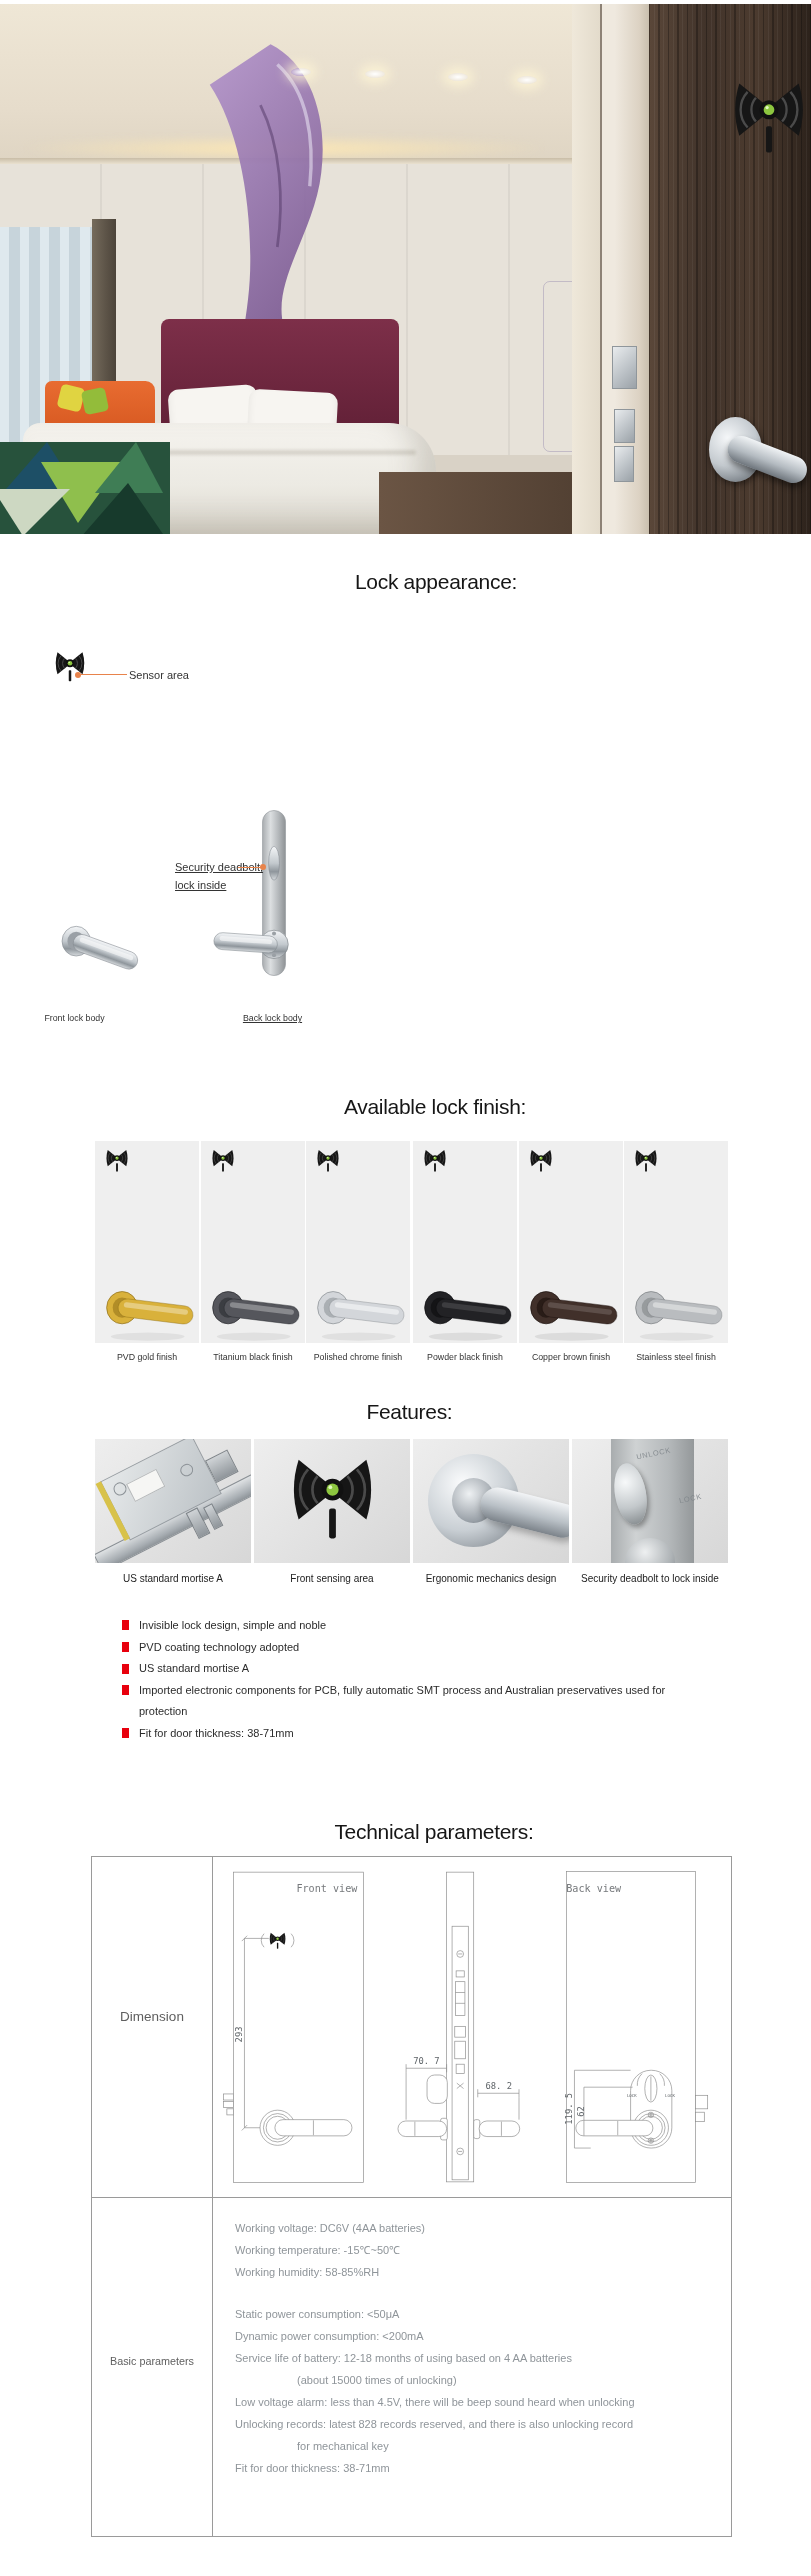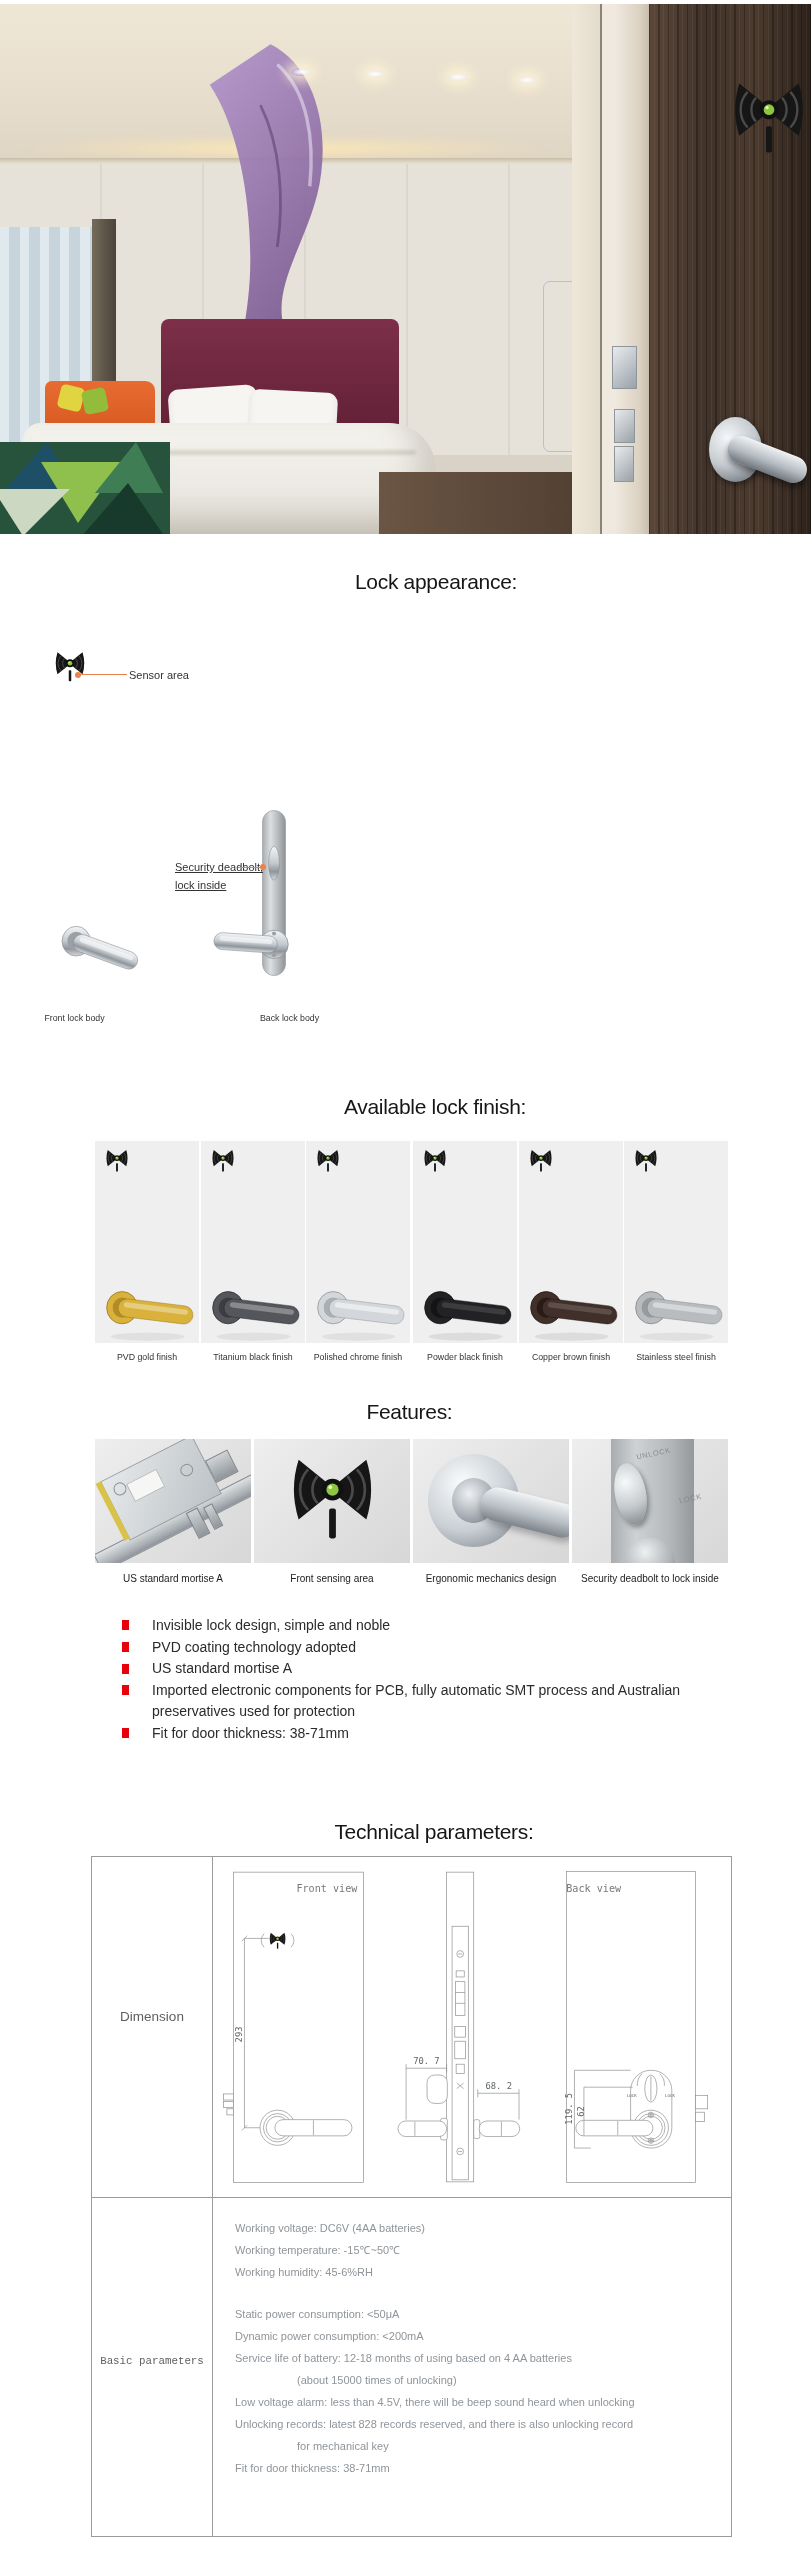--- a/index.html
+++ b/index.html
@@ -202,7 +202,7 @@
 </div>
 <div class="leader" style="left:238px;top:867px;width:23px;"></div>
 <div class="ldot" style="left:260px;top:864px;"></div>
-<div class="center-label" style="left:242px;top:1013px;width:95px;">Back lock body</div>
+<div class="center-label" style="left:225px;top:1013px;width:95px;text-decoration:underline;">Back lock body</div>
 
 <div class="h-title" style="top:1095px;transform:translateX(29px);">Available lock finish:</div>
 

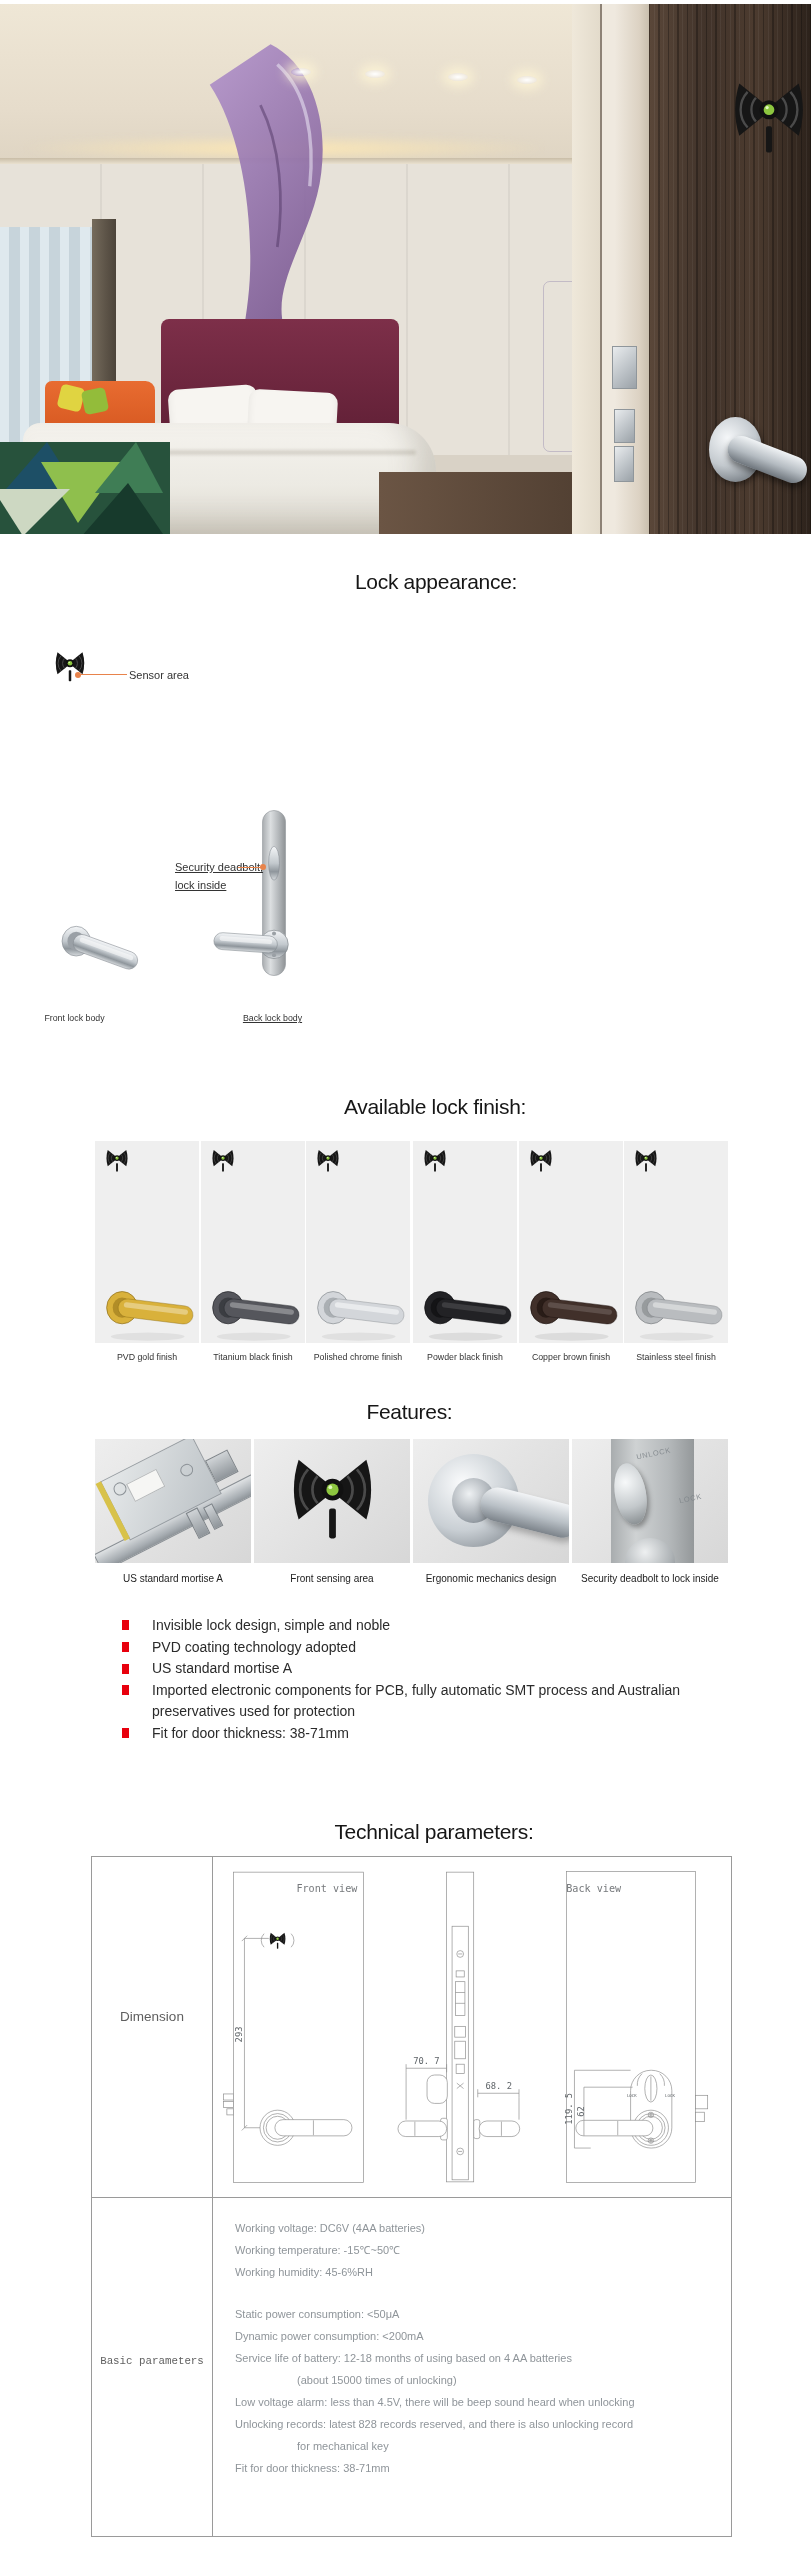--- a/index.html
+++ b/index.html
@@ -63,7 +63,7 @@
   .db-rose{position:absolute;left:53px;top:99px;width:50px;height:47px;border-radius:50%;background:radial-gradient(circle at 40% 30%,#eef0f1,#aeb3b6 60%,#777c80);}
   
   .bullets{position:absolute;left:122px;top:1615px;width:575px;list-style:none;margin:0;padding:0;}
-  .bullets li{position:relative;padding-left:30px;font-size:14px;line-height:21.6px;color:#2b2b2b;}
+  .bullets li{position:relative;padding-left:17px;font-size:11px;line-height:21.6px;color:#2b2b2b;}
   .sq{position:absolute;left:0;top:5.4px;width:7.4px;height:10px;background:#e8000d;}
   
   .ttable{position:absolute;left:91px;top:1856px;width:639px;height:679px;border:0.7px solid #9a9a9a;}

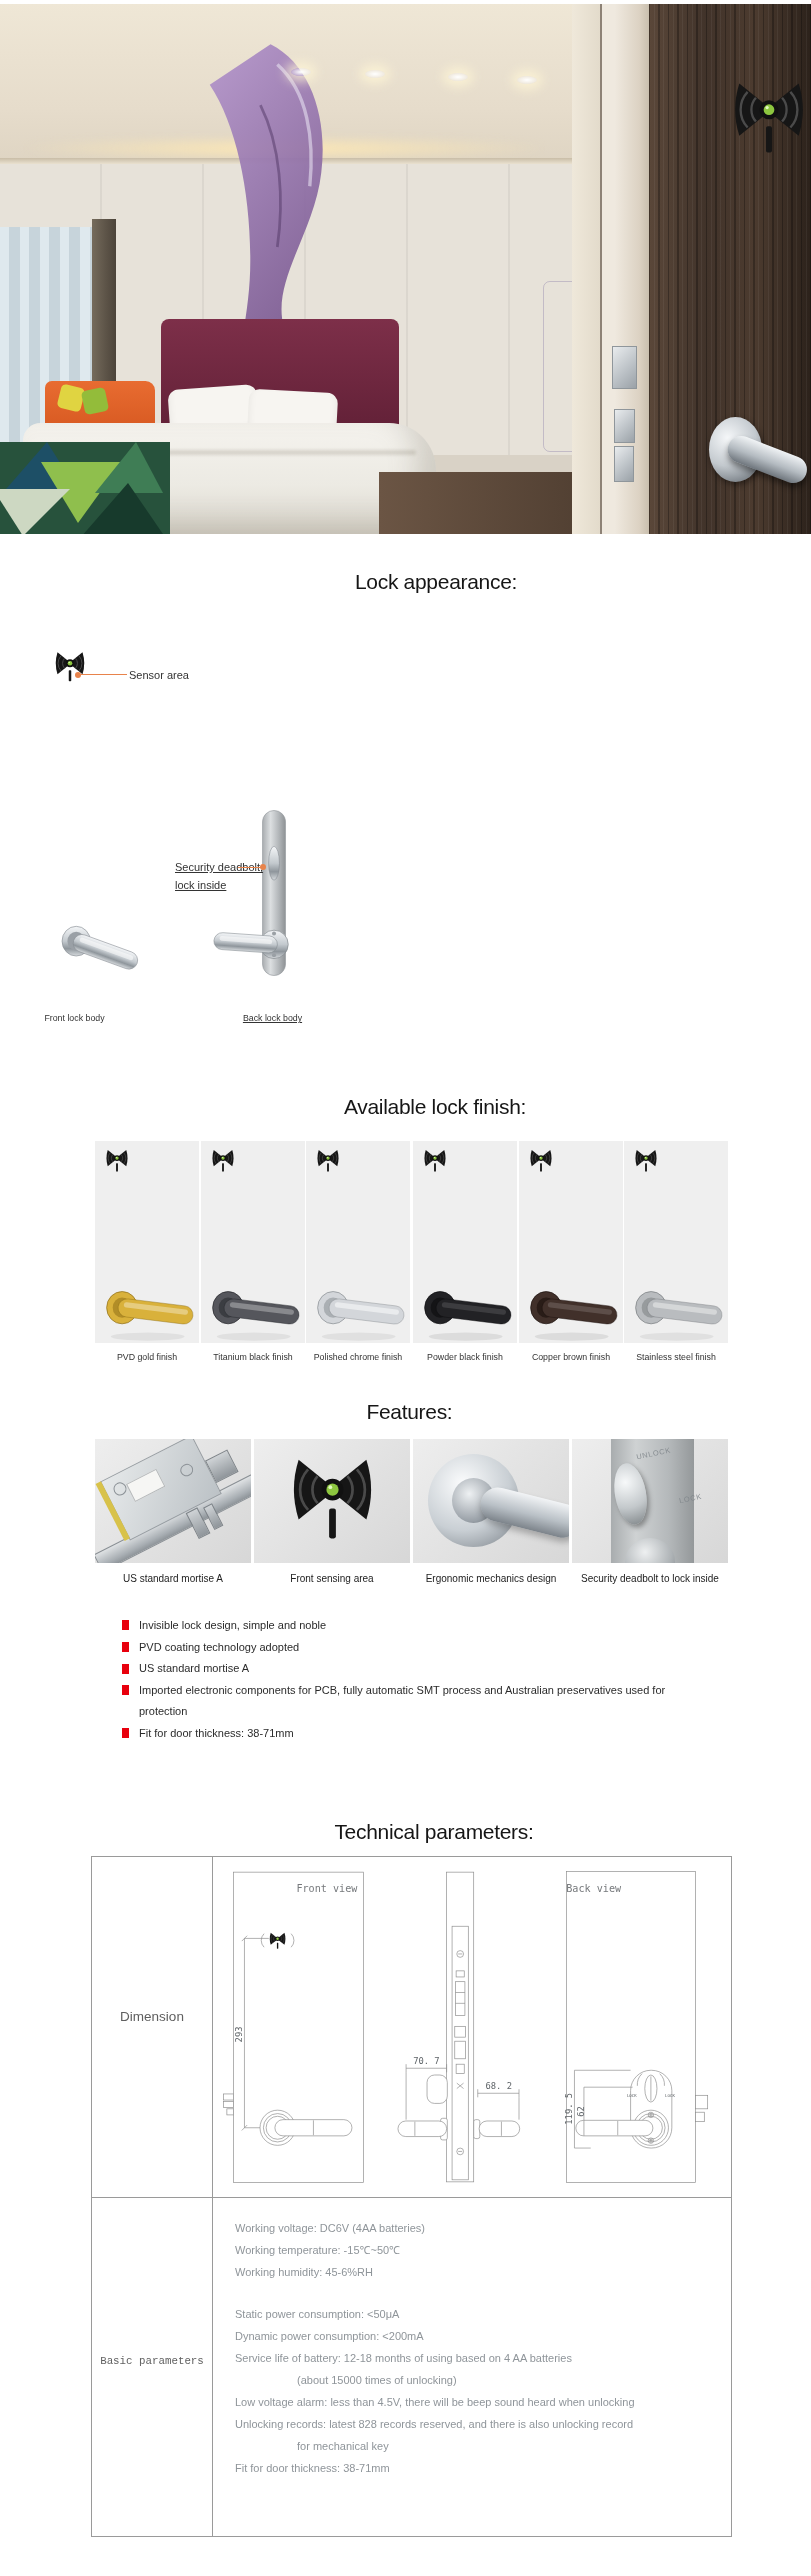--- a/index.html
+++ b/index.html
@@ -456,7 +456,7 @@
   <div class="basic-text">
     <div>Working voltage: DC6V (4AA batteries)</div>
     <div>Working temperature: -15℃~50℃</div>
-    <div>Working humidity: 45-6%RH</div>
+    <div>Working humidity: 58-85%RH</div>
     <div class="gap"></div>
     <div>Static power consumption: &lt;50μA</div>
     <div>Dynamic power consumption: &lt;200mA</div>

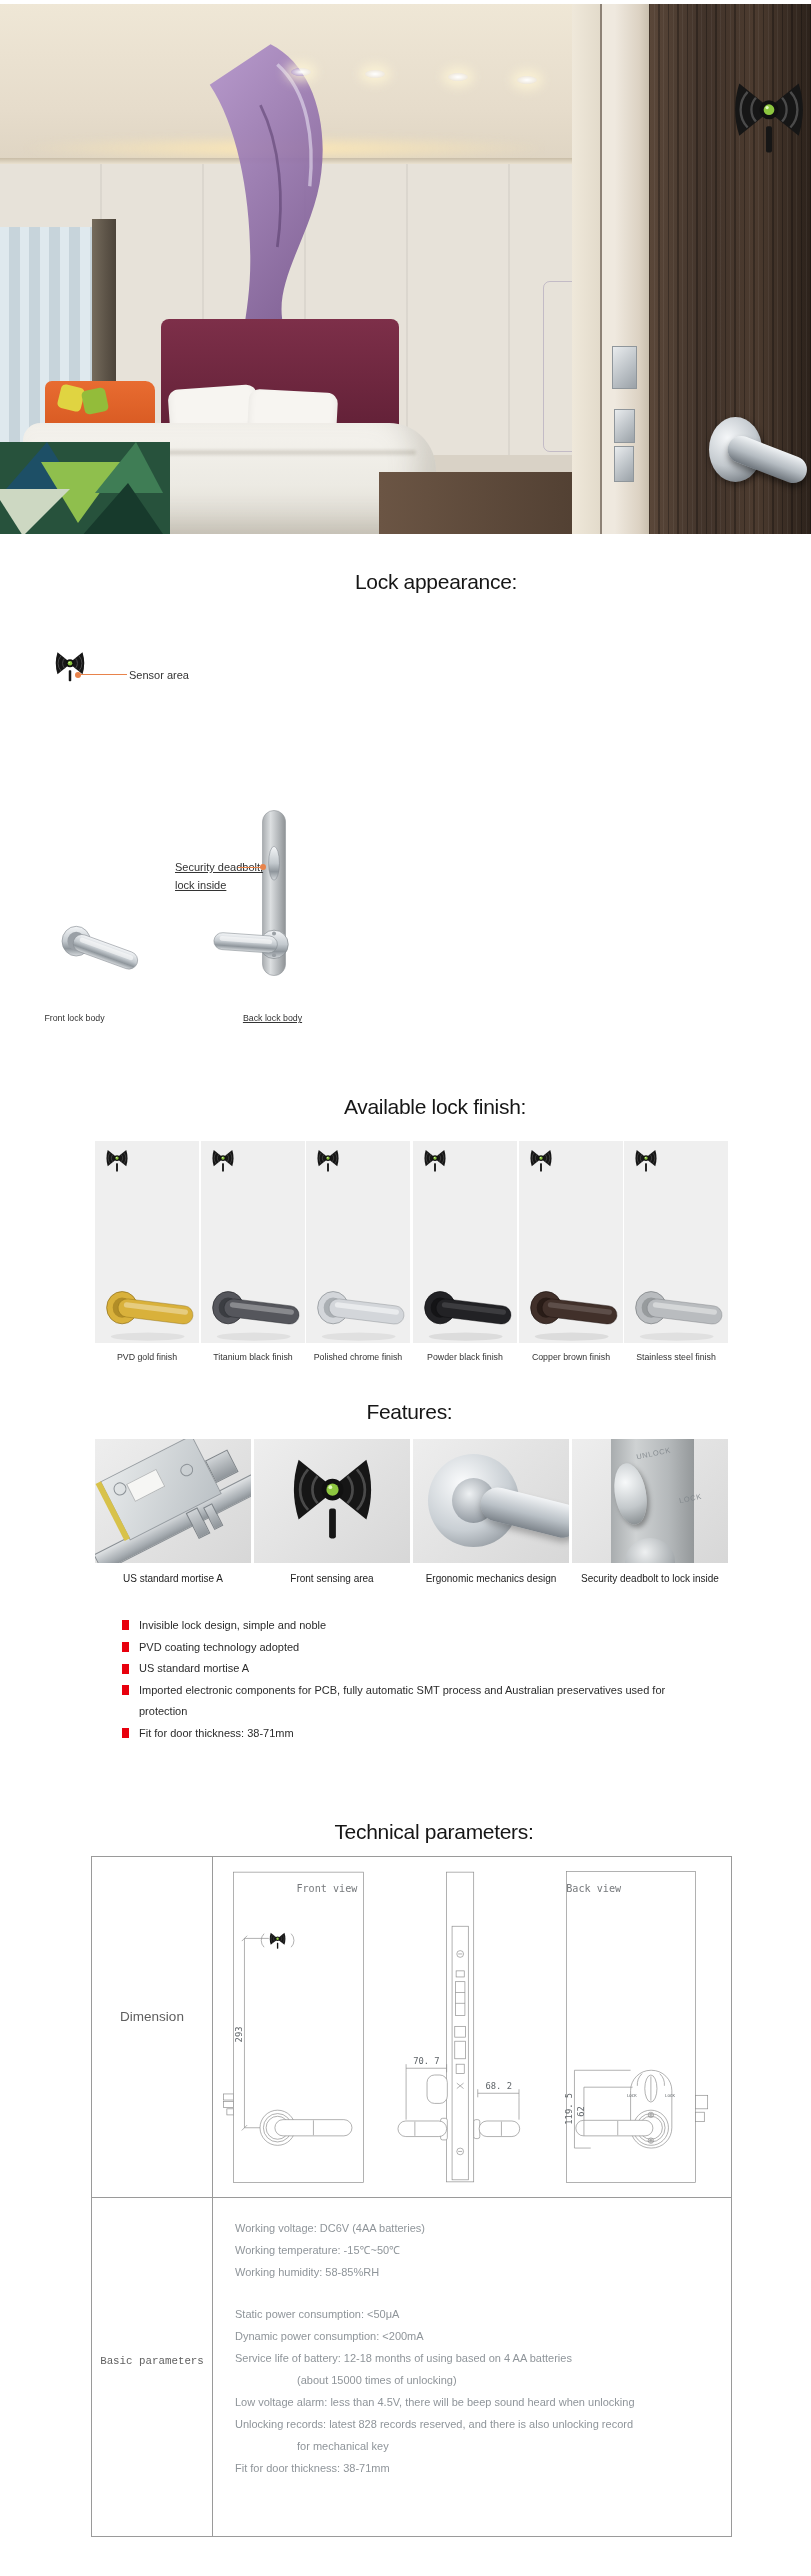--- a/index.html
+++ b/index.html
@@ -350,7 +350,7 @@
   <div class="col-div"></div>
   <div class="row-div"></div>
   <div class="rowlabel" style="top:152px;font-size:13.5px;">Dimension</div>
-  <div class="rowlabel" style="top:498px;font-size:10.8px;font-family:Liberation Mono, monospace;">Basic parameters</div>
+  <div class="rowlabel" style="top:498px;font-size:10.8px;">Basic parameters</div>
 
   <svg class="dim-svg" width="518" height="340" viewBox="0 0 766 502">
     <g stroke="#8d8d8d" stroke-width="1" fill="none">

